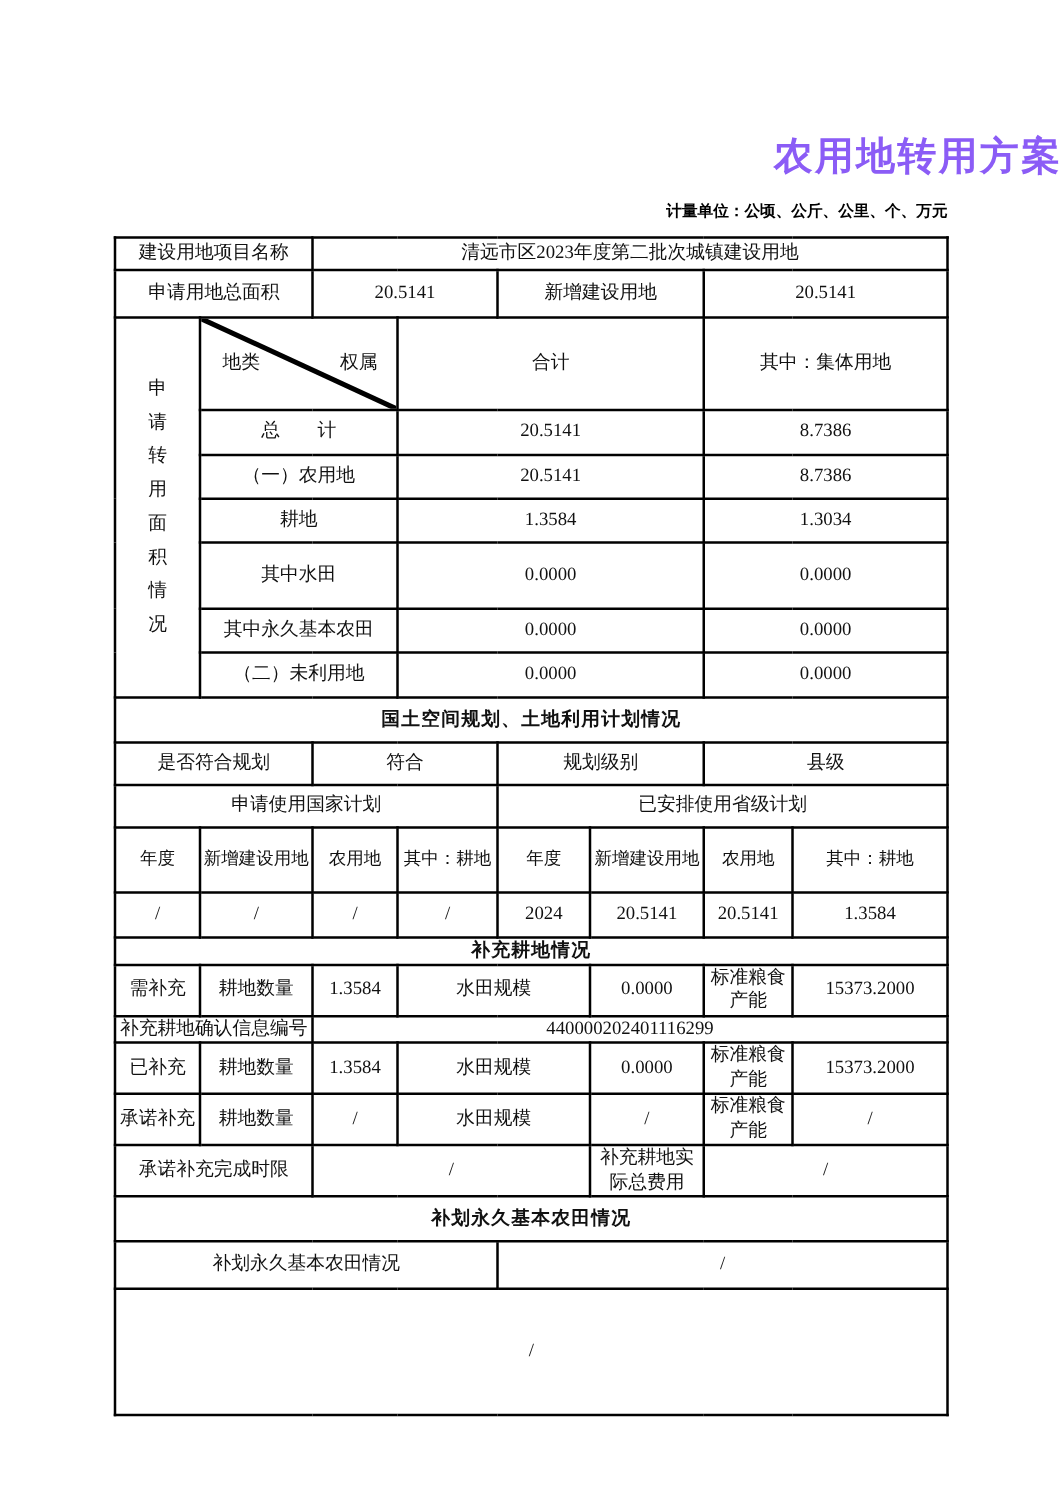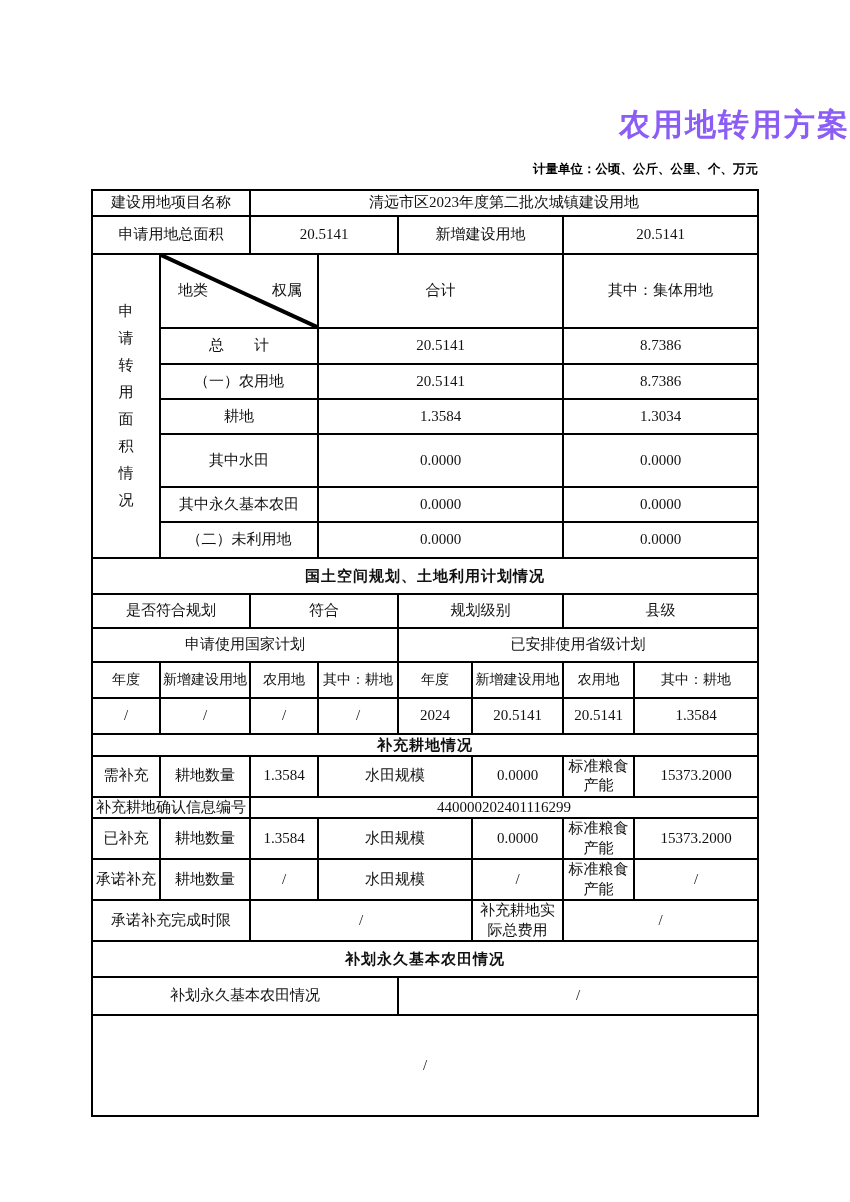--- a/index.html
+++ b/index.html
@@ -31,7 +31,7 @@
     font-weight:bold;font-size:16px;letter-spacing:1px;color:#000;margin-left:36px;
   }
   td.sm{font-size:14px;line-height:1.25;}
-  tr.hdr8 td{font-size:14px;padding:0 1px;}
+  tr.hdr8 td{font-size:14px;padding:16px 1px;}
   .vert-text{
     width:16px;margin:0 auto;word-break:break-all;
     line-height:27px;font-size:15px;

